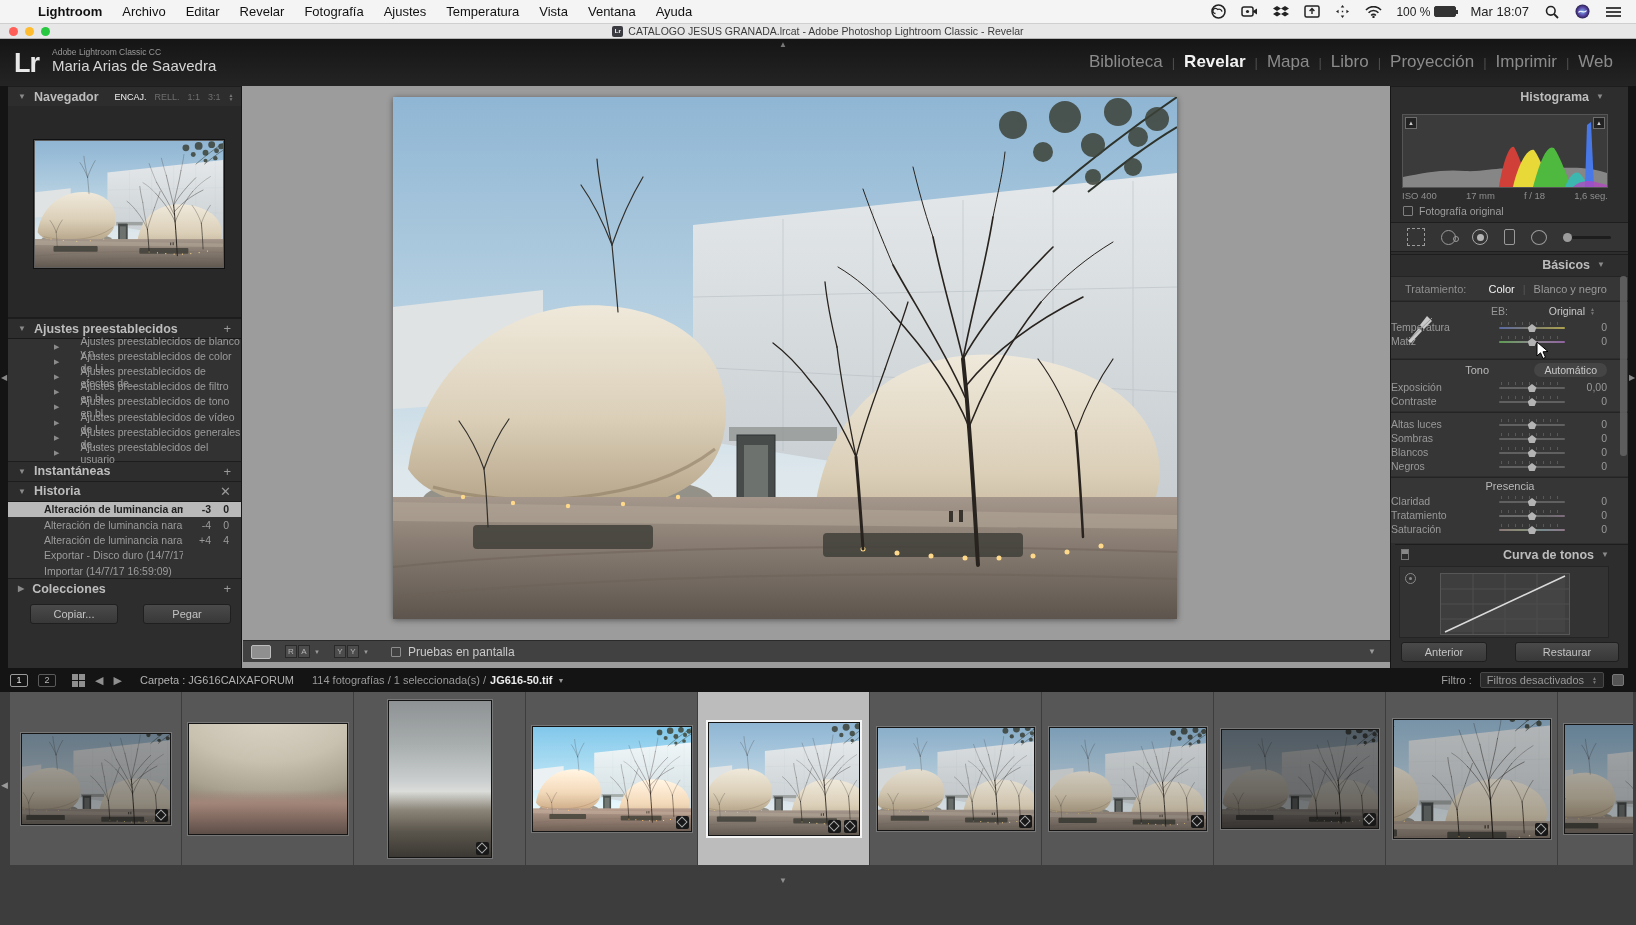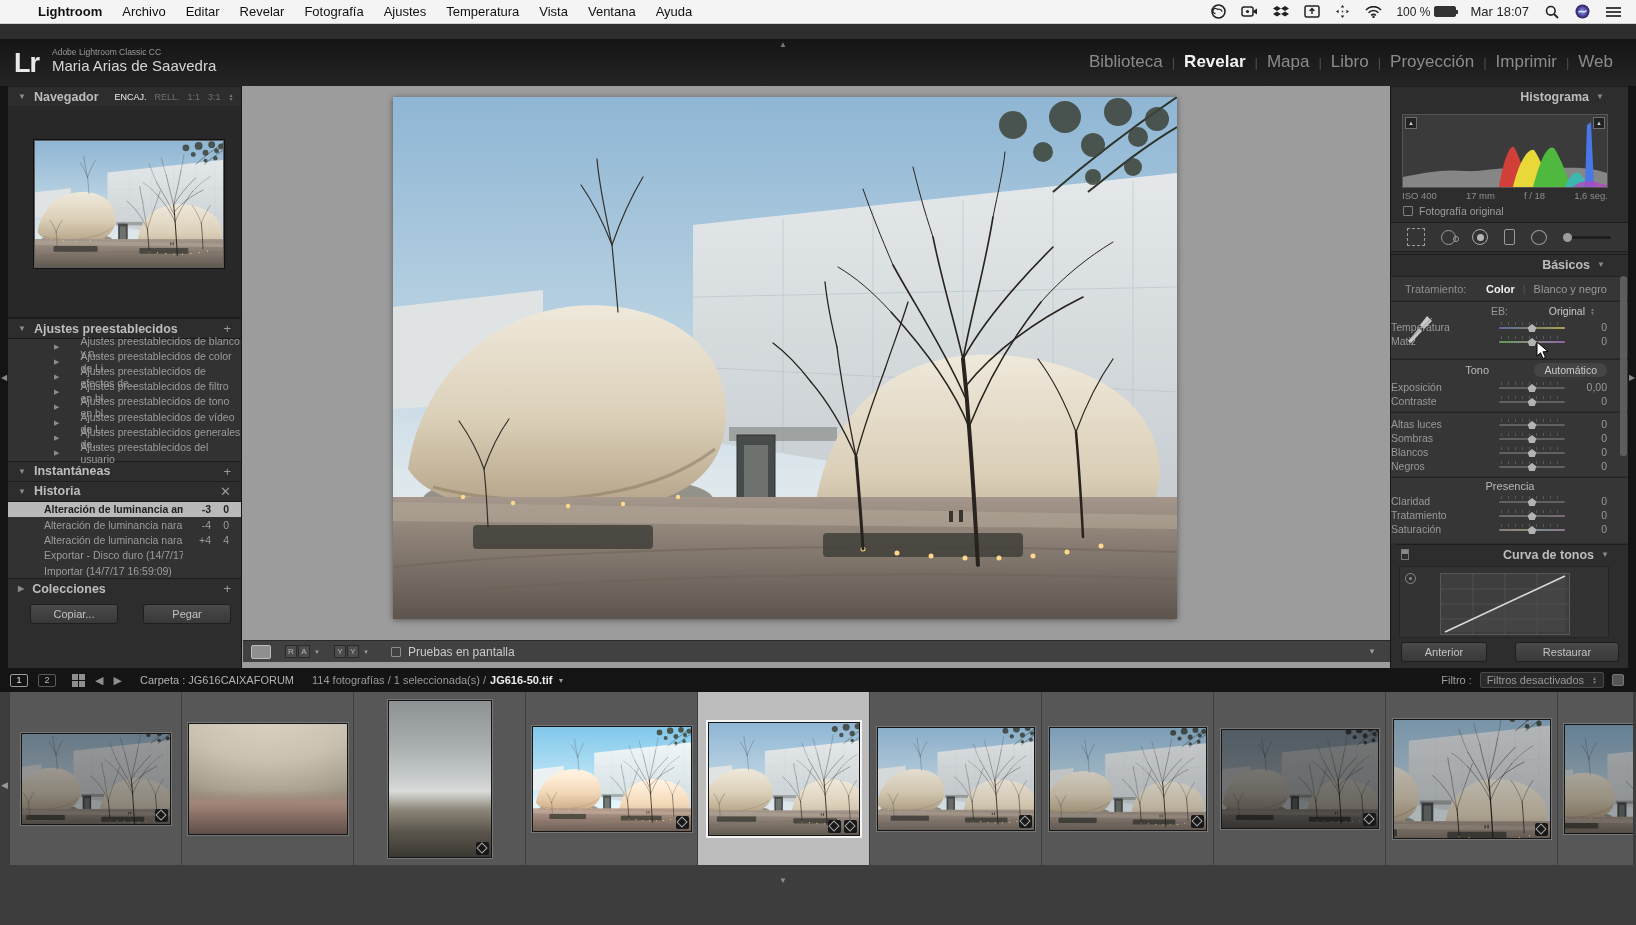--- a/index.html
+++ b/index.html
@@ -446,6 +446,17 @@
     </div>
   </div>
 
+  <div class="titlebar">
+    <div class="traffic">
+      <span class="tl r"></span>
+      <span class="tl y"></span>
+      <span class="tl g"></span>
+    </div>
+    <div class="win-title">
+      <span class="win-badge">Lr</span>
+      <span>CATALOGO JESUS GRANADA.lrcat - Adobe Photoshop Lightroom Classic - Revelar</span>
+    </div>
+  </div>
 
   <div class="app-header">
     <span class="top-collapse tri tri-u"></span>

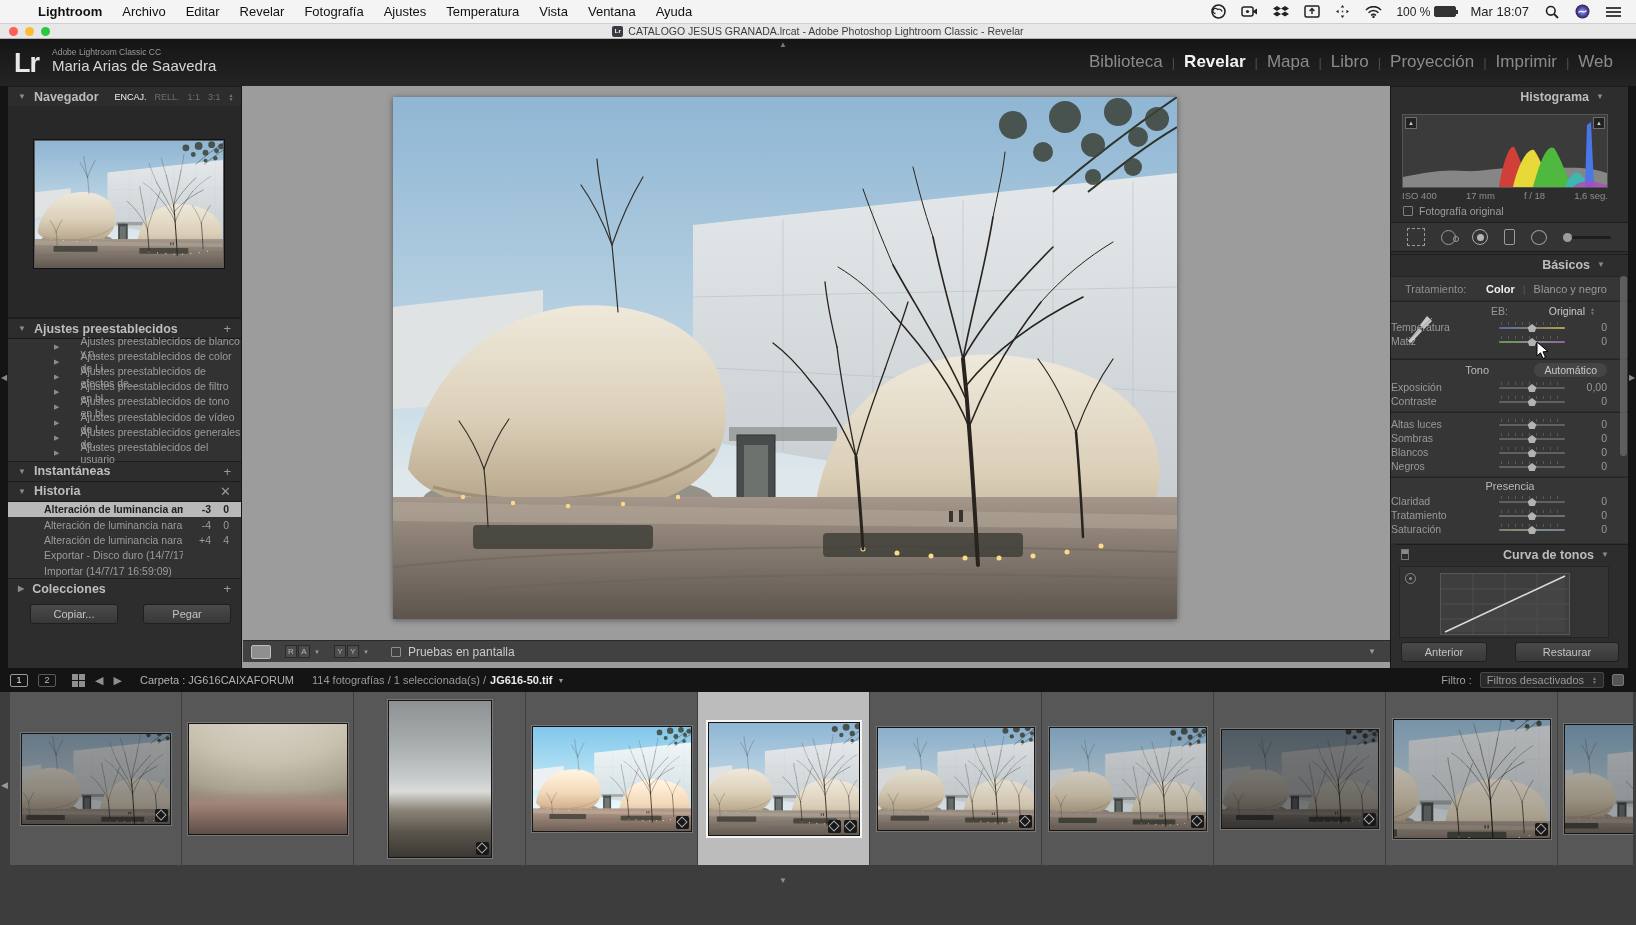--- a/index.html
+++ b/index.html
@@ -127,7 +127,7 @@
   .rp-block{position:absolute;left:0;width:238px;background:#363636;border-top:1px solid #242424}
   .treat-row{display:flex;align-items:center;height:24px;font-size:11px}
   .treat-lbl{color:#8f8f8f;padding-left:14px}
-  .treat-color{color:#f0f0f0;font-weight:bold;margin-left:auto}
+  .treat-color{color:#f0f0f0;font-weight:normal;margin-left:auto}
   .treat-sep{color:#555;margin:0 8px}
   .treat-bw{color:#9a9a9a;margin-right:22px}
 

